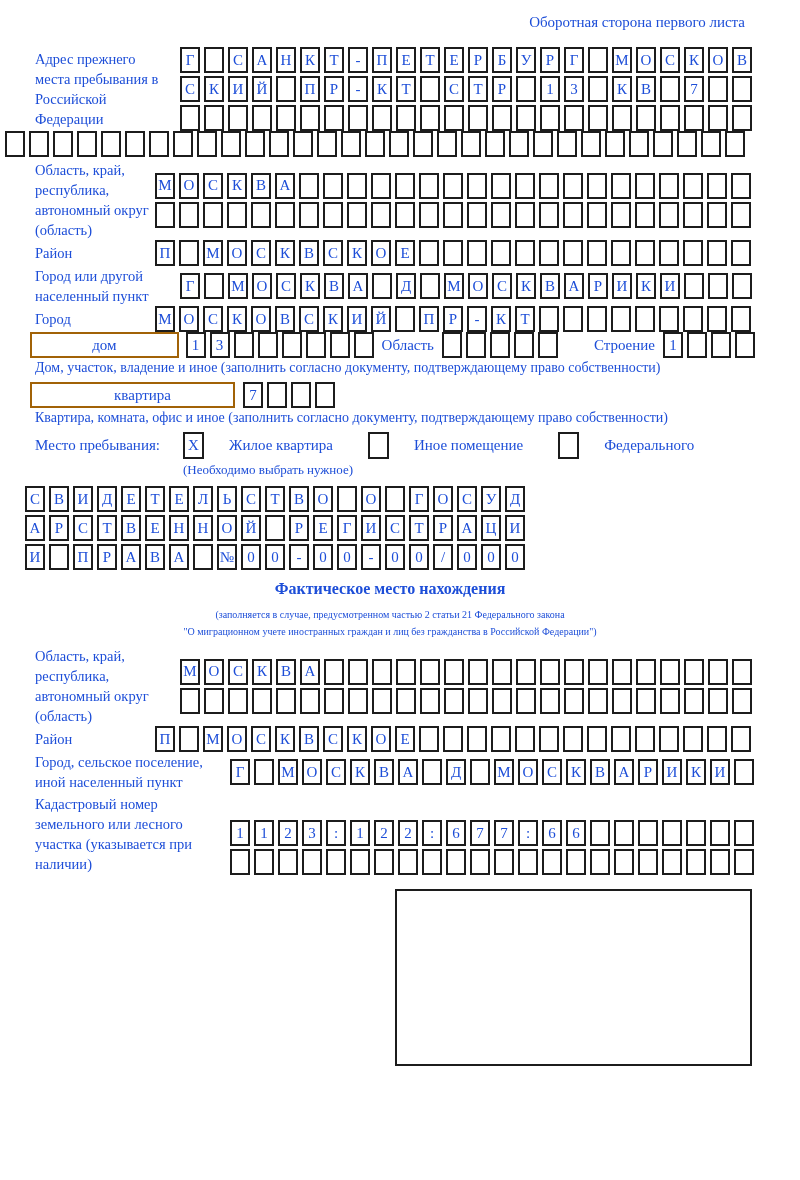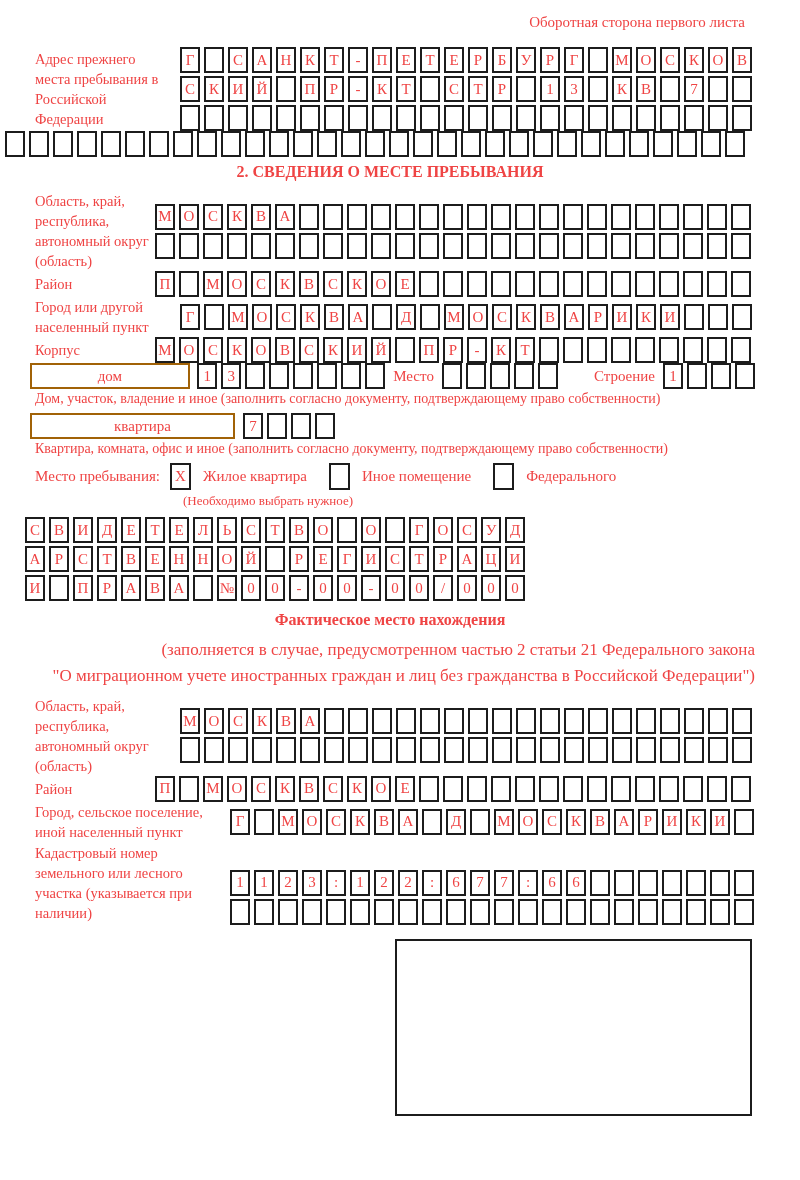--- a/index.html
+++ b/index.html
@@ -10,7 +10,7 @@
     padding:14px 45px 0 25px;
     overflow:hidden;
     font-family:"Liberation Serif", serif;
-    color:#ef4444;
+    color:#1d4ed8;
     background:#fff;
   }
   .side-note{ text-align:right; font-size:15px; padding-right:10px; margin-bottom:16px;}

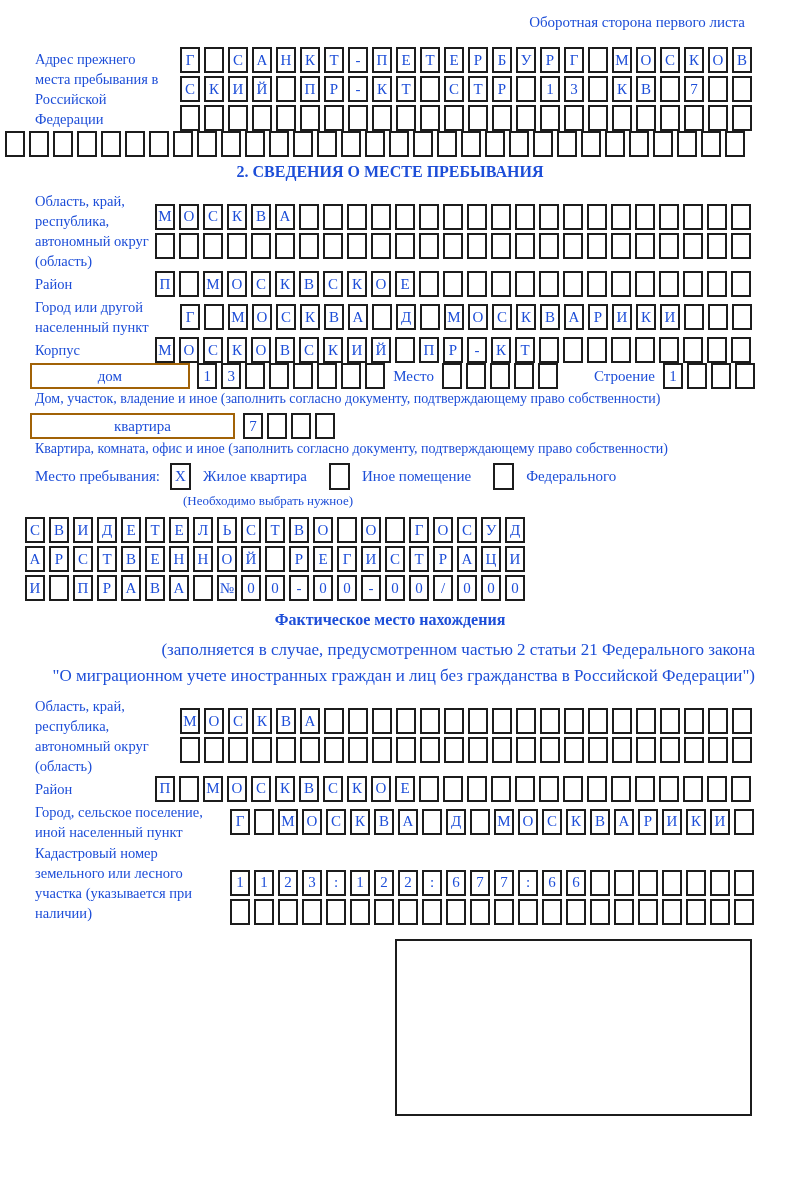--- a/index.html
+++ b/index.html
@@ -183,7 +183,6 @@
       <div class="cell"></div>
     </div>
 
-  <div class="sec-title">2. СВЕДЕНИЯ О МЕСТЕ ПРЕБЫВАНИЯ</div>
 
   <div class="frow">
     <div class="flabel w130">Область, край, республика, автономный округ (область)</div>

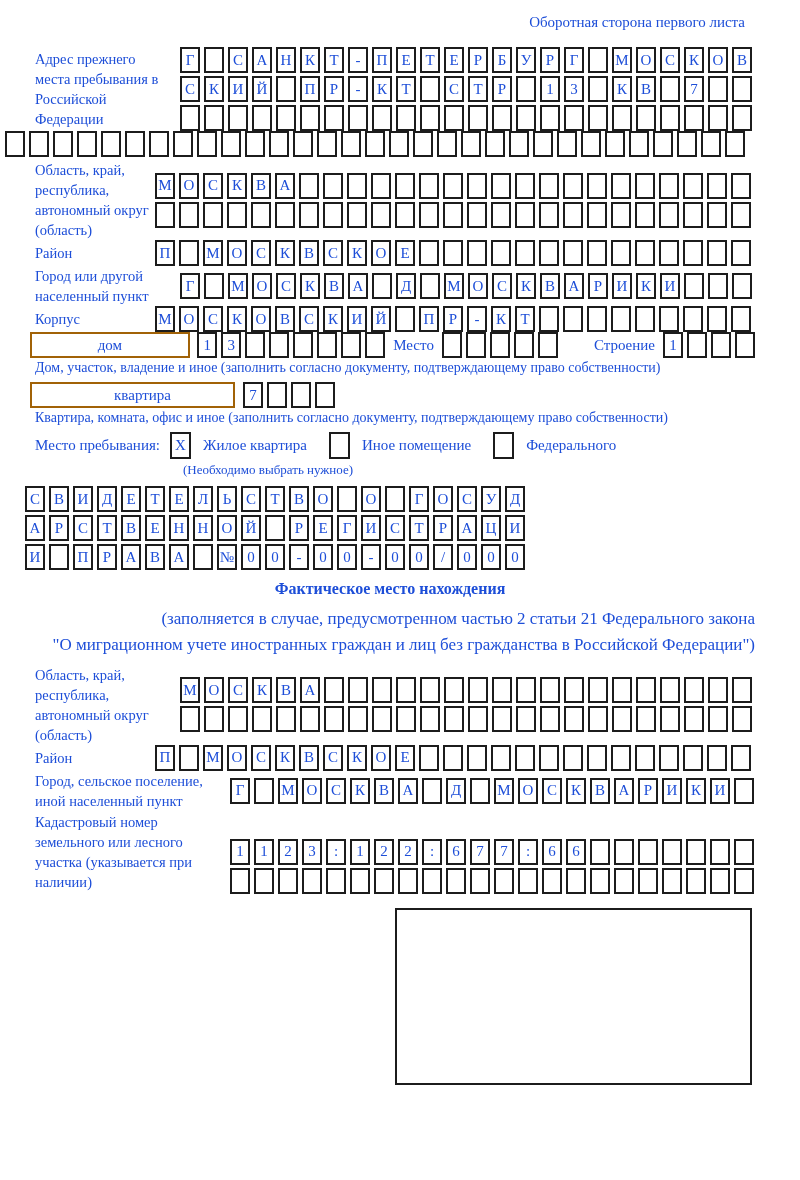--- a/index.html
+++ b/index.html
@@ -310,7 +310,7 @@
   </div>
 
   <div class="frow">
-    <div class="flabel w130">Корпус</div>
+    <div class="flabel w130">Город</div>
     <div class="fcells">
       <div class="cellrow">
           <div class="cell">М</div>

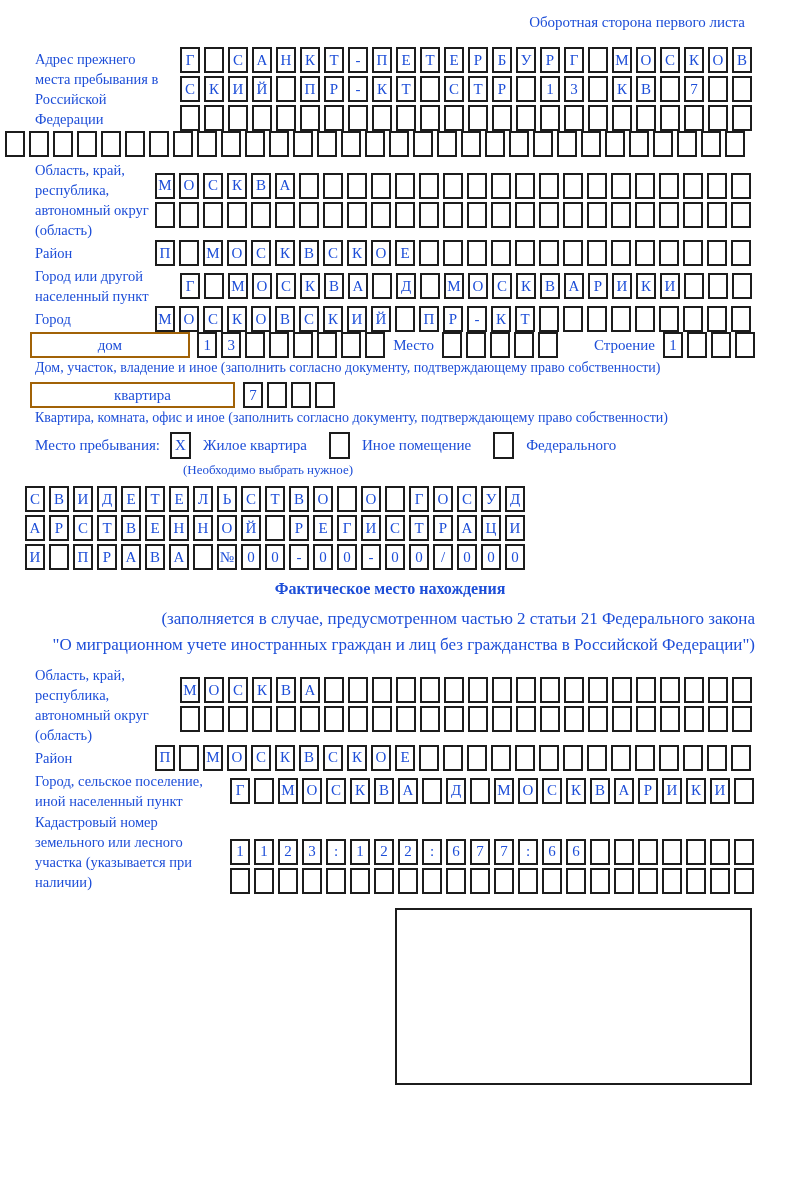--- a/index.html
+++ b/index.html
@@ -355,7 +355,7 @@
         <div class="cell"></div>
         <div class="cell"></div>
       </div>
-    <div class="inline-label">Место</div>
+    <div class="inline-label">Область</div>
     <div class="cellrow">
         <div class="cell"></div>
         <div class="cell"></div>

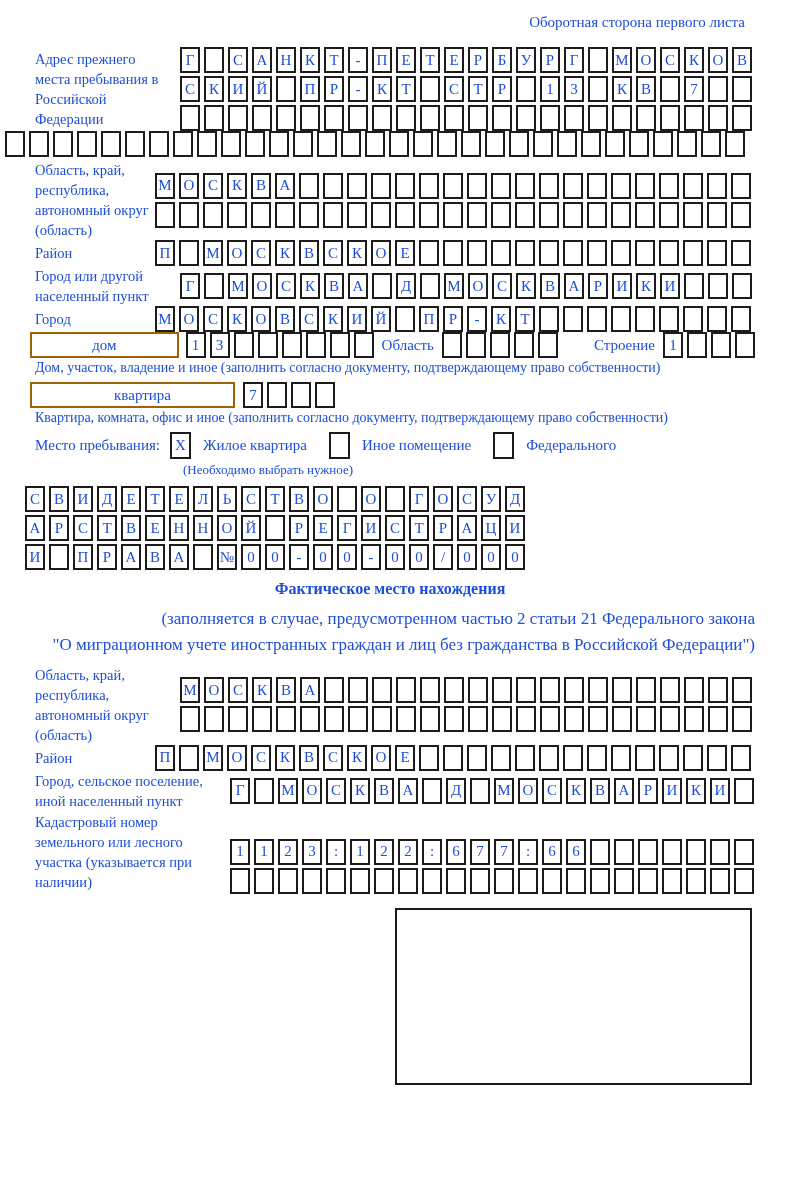--- a/index.html
+++ b/index.html
@@ -44,7 +44,7 @@
   .inline-row{display:flex; align-items:flex-start; margin-left:5px; margin-bottom:2px;}
   .inline-label{font-size:15px; line-height:26px; padding:0 8px; white-space:nowrap;}
   .caption{font-size:14px; padding-left:10px; margin:1px 0 6px 0;}
-  .stay-row{display:flex; align-items:center; padding-left:10px; margin-top:4px;}
+  .stay-row{display:flex; align-items:center; padding-left:10px; margin-top:4px;gap:13px;}
   .stay-label{font-size:15px; margin-right:10px; white-space:nowrap;}
   .checkbox{
     box-sizing:border-box; width:21px; height:27px; border:2px solid #1c1c1c;

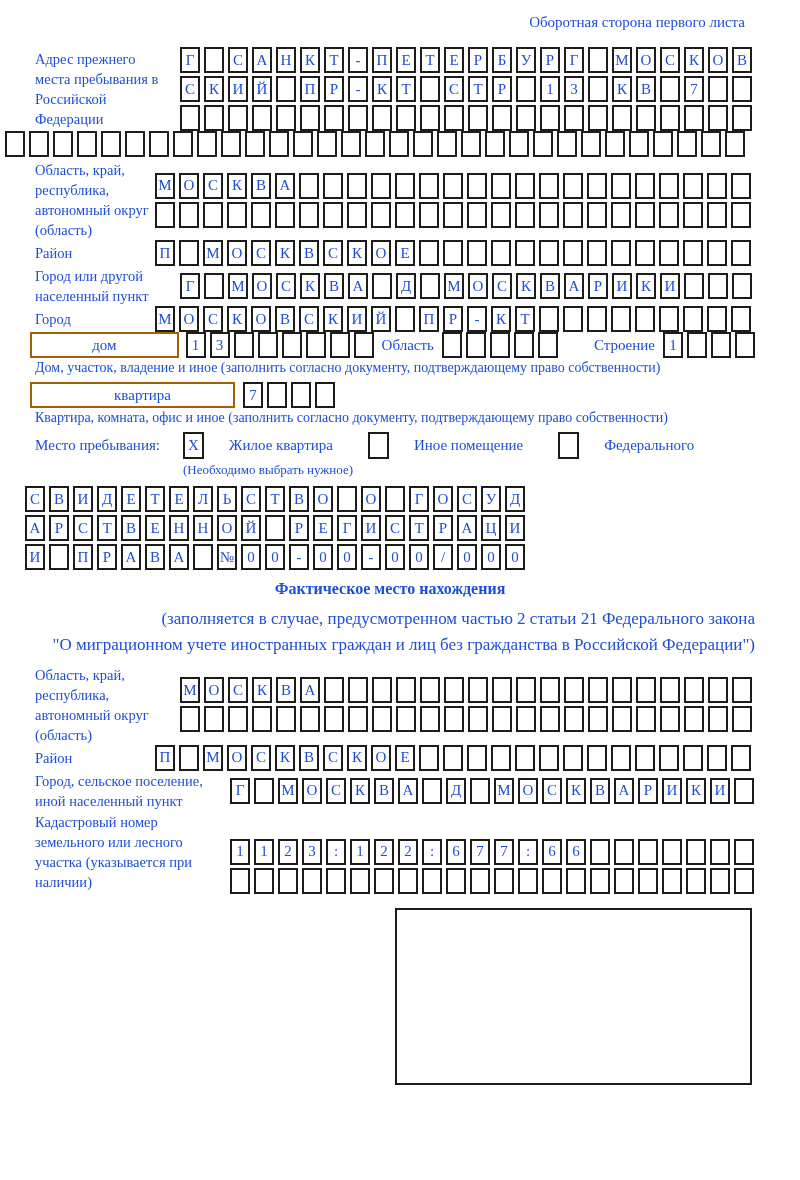--- a/index.html
+++ b/index.html
@@ -53,7 +53,7 @@
   .opt-label{font-size:15px; margin:0 22px 0 12px; white-space:nowrap;}
   .opt-label.last{margin-right:0;}
   .choose-note{font-size:13px; margin:3px 0 8px 158px;}
-  .center-note{text-align:right; font-size:17px; margin:0 0 3px 0; line-height:1.35;}
+  .center-note{text-align:center; font-size:10px; margin:0 0 3px 0; line-height:1.35;}
   .stamp-box{
     box-sizing:border-box; margin:14px 0 4px 370px;
     width:357px; height:177px; border:2px solid #1c1c1c; background:#fff;

